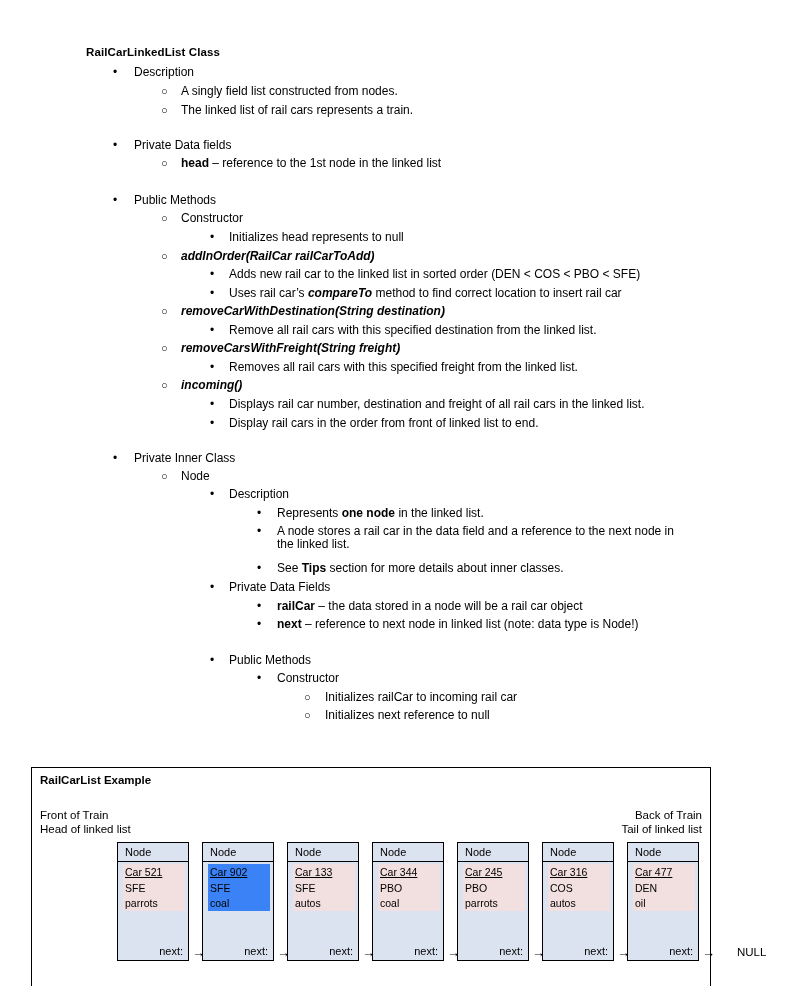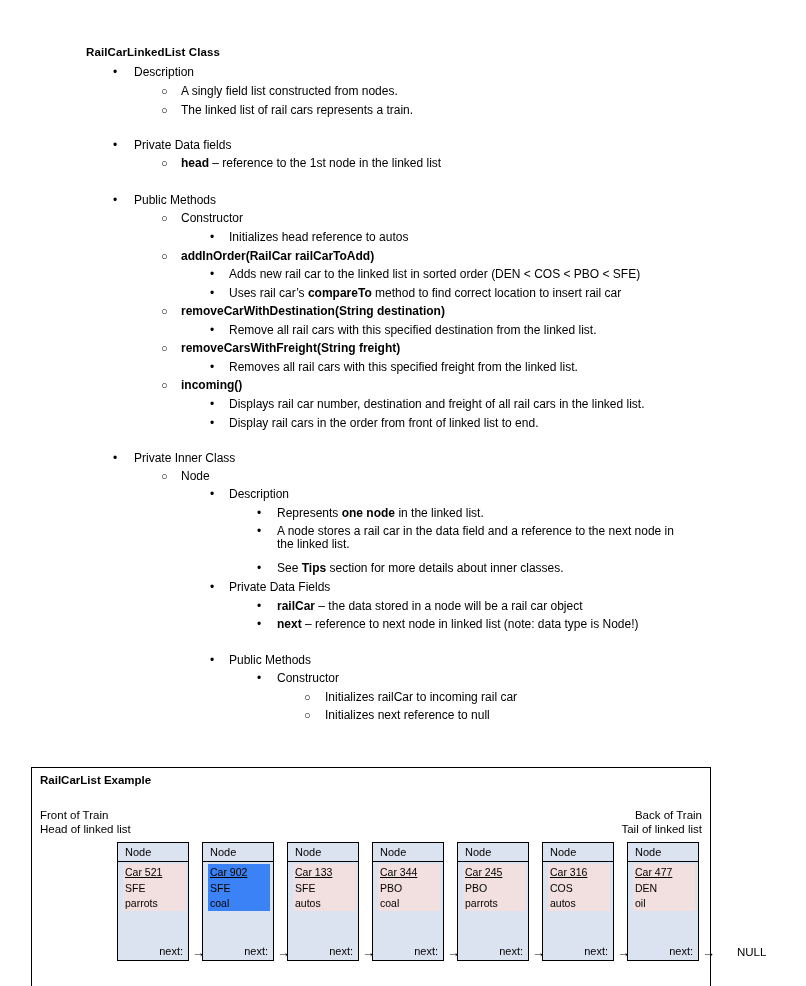--- a/index.html
+++ b/index.html
@@ -127,7 +127,7 @@
       <div class="bul b-circ" style="left: 161px; top: 212px;">○</div>
       <div class="row" style="left: 181px; top: 212px;">Constructor</div>
       <div class="bul b-disc" style="left: 210px; top: 231px;">•</div>
-      <div class="row" style="left: 229px; top: 231px;">Initializes head reference to autos</div>
+      <div class="row" style="left: 229px; top: 231px;">Initializes head represents to null</div>
       <div class="bul b-circ" style="left: 161px; top: 250px;">○</div>
       <div class="row" style="left: 181px; top: 250px;"><span class="bi">addInOrder(RailCar railCarToAdd)</span></div>
       <div class="bul b-disc" style="left: 210px; top: 268px;">•</div>

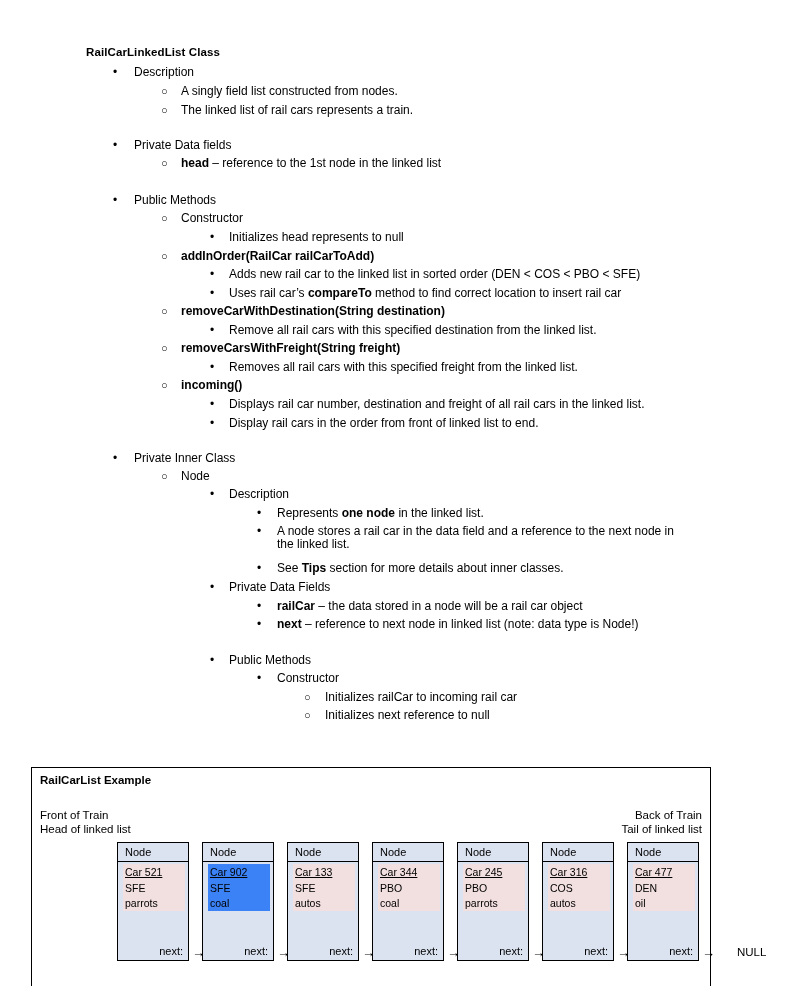--- a/index.html
+++ b/index.html
@@ -38,7 +38,7 @@
   .b-circ{font-size:11px;}
 
   .bold{font-weight:bold;}
-  .bi{font-weight:bold;}
+  .bi{font-weight:bold;font-style:italic;}
 
   
   .example-box{

